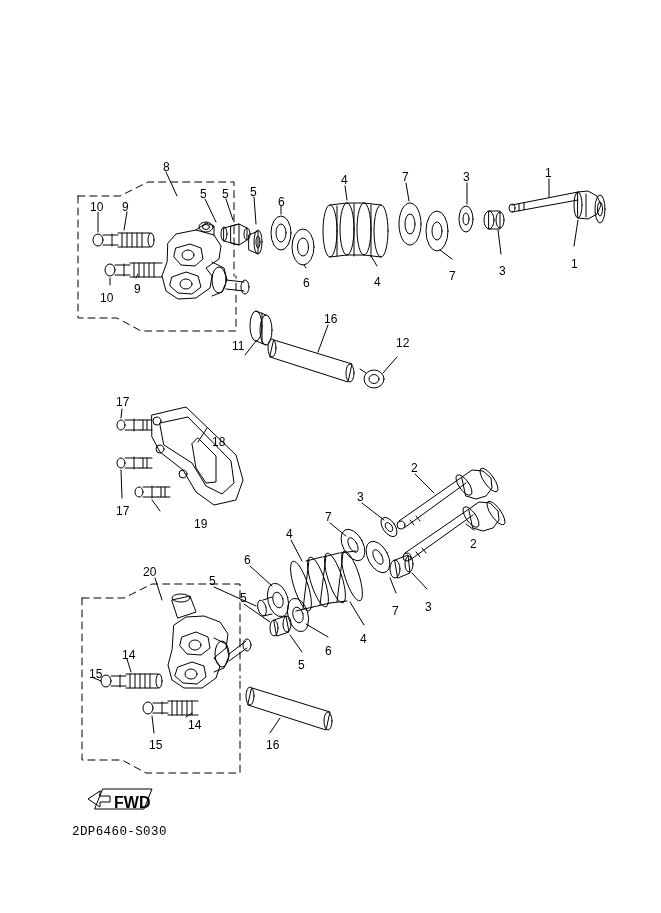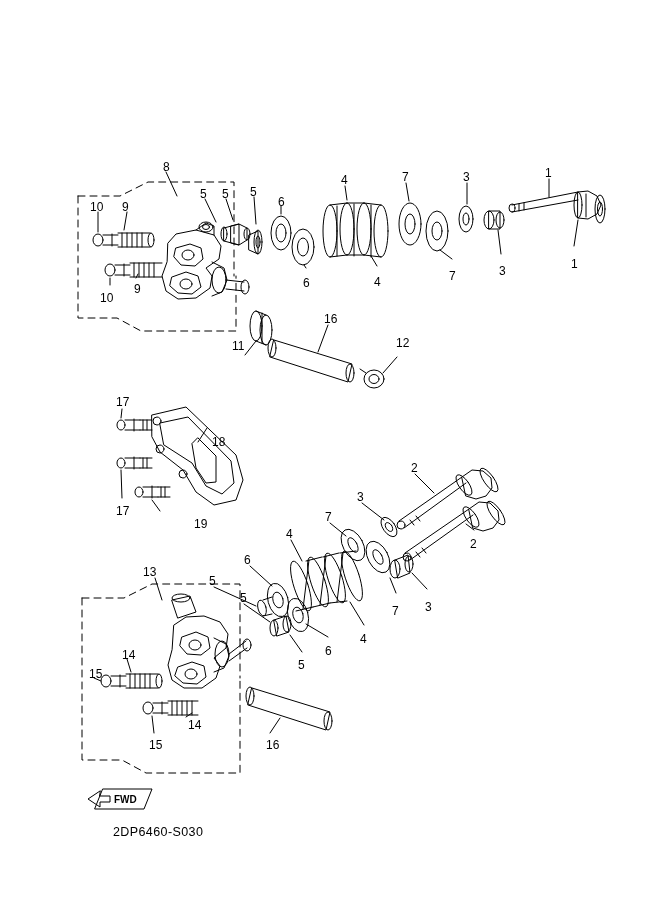--- a/index.html
+++ b/index.html
@@ -381,7 +381,7 @@
   <div class="label" style="left:244px;top:554px;">6</div>
   <div class="label" style="left:209px;top:575px;">5</div>
   <div class="label" style="left:240px;top:592px;">5</div>
-  <div class="label" style="left:143px;top:566px;">13</div>
+  <div class="label" style="left:143px;top:566px;">20</div>
   <div class="label" style="left:392px;top:605px;">7</div>
   <div class="label" style="left:425px;top:601px;">3</div>
   <div class="label" style="left:360px;top:633px;">4</div>

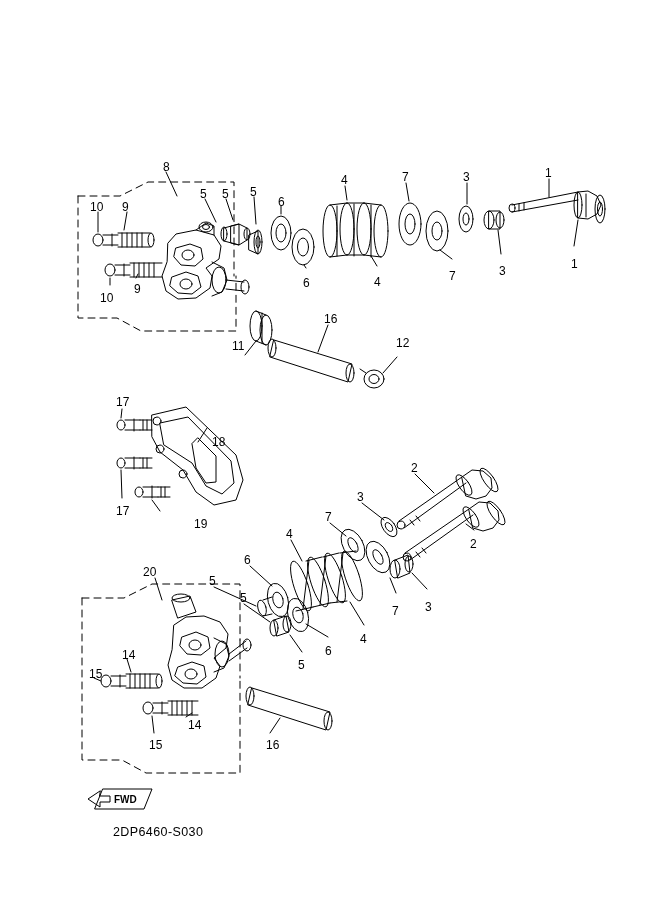--- a/index.html
+++ b/index.html
@@ -44,7 +44,7 @@
   .fwd-text {
     position: absolute;
     font-family: "Liberation Sans", sans-serif;
-    font-size: 10px;
+    font-size: 16px;
     font-weight: bold;
     color: #000000;
     white-space: nowrap;

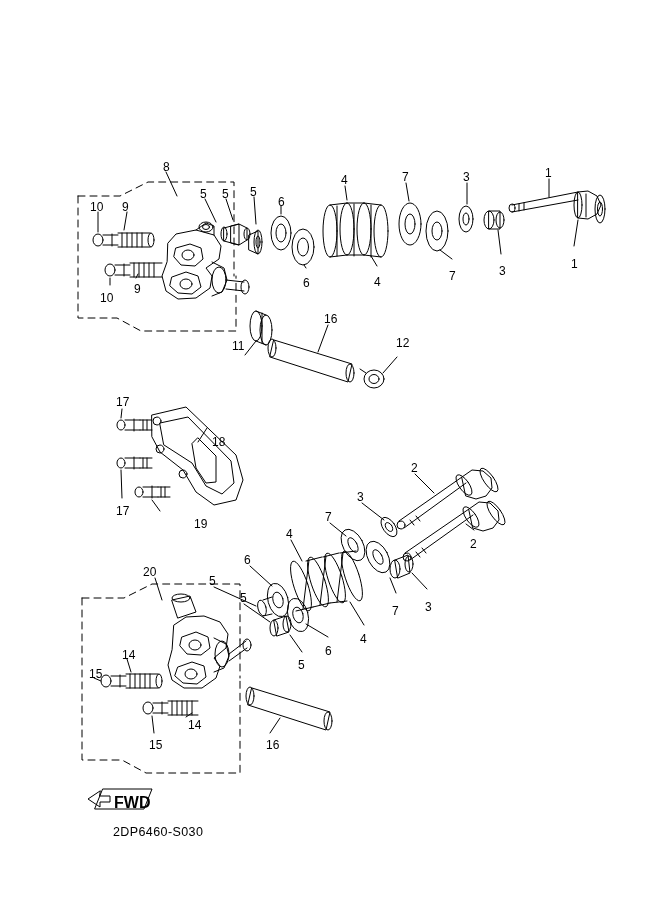--- a/index.html
+++ b/index.html
@@ -34,12 +34,11 @@
   }
   .partcode {
     position: absolute;
-    font-family: Liberation Sans, sans-serif;
+    font-family: Liberation Mono, monospace;
     font-size: 12.5px;
     letter-spacing: 0.4px;
     color: #000000;
     white-space: nowrap;
-    margin-left: 41px;
   }
   .fwd-text {
     position: absolute;

